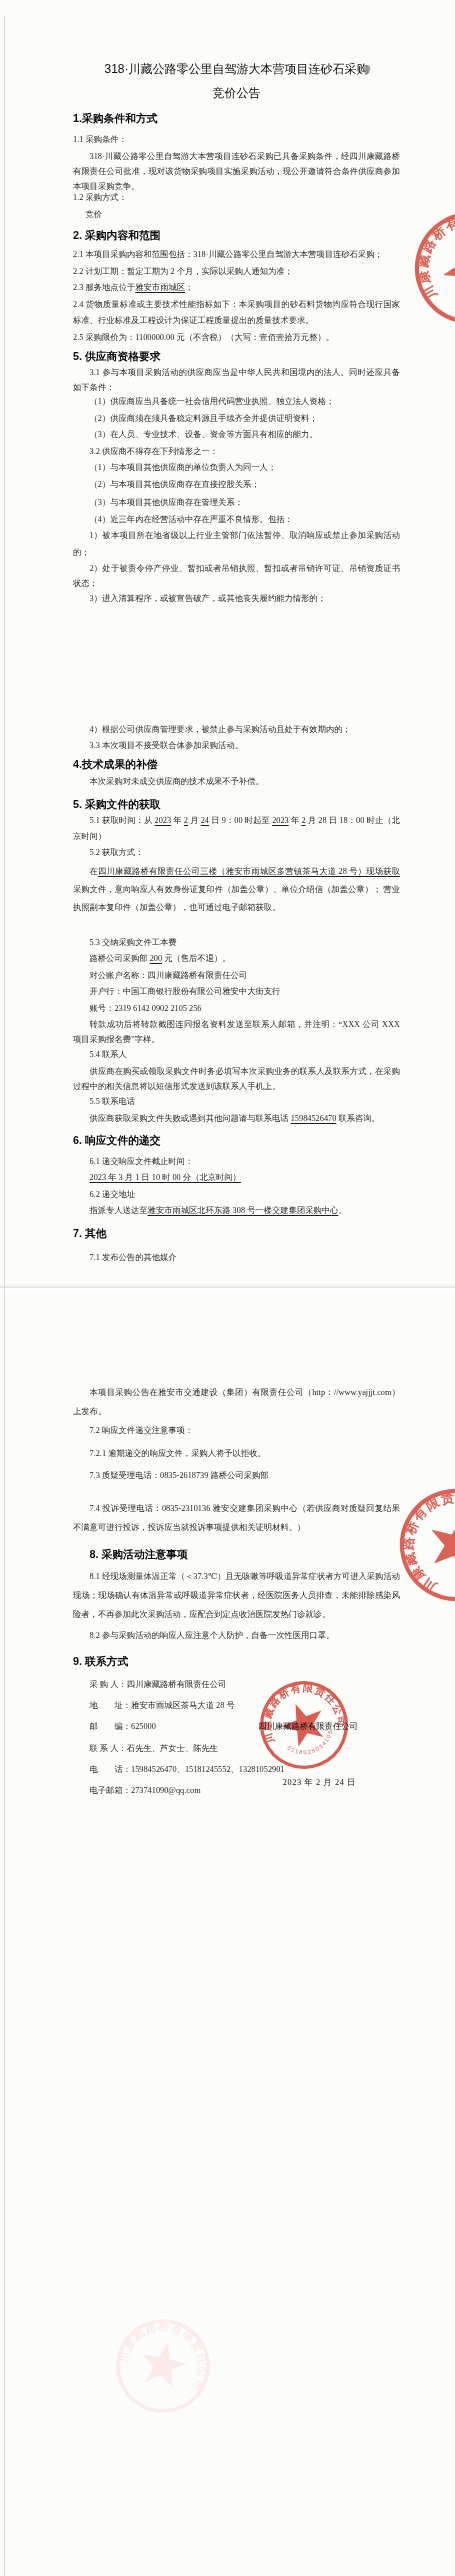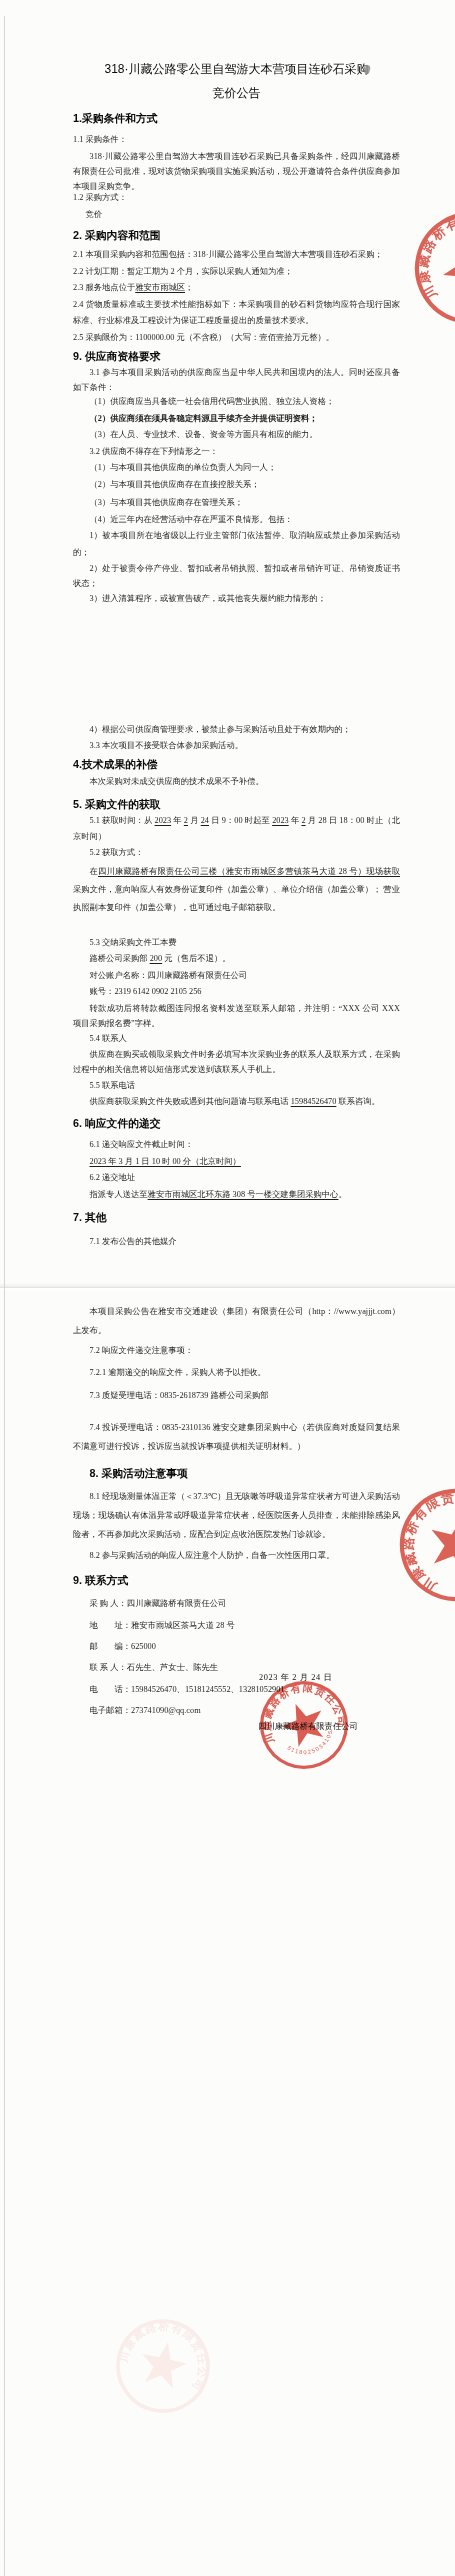--- a/index.html
+++ b/index.html
@@ -66,7 +66,7 @@
     <p class="p">2.4 货物质量标准或主要技术性能指标如下：本采购项目的砂石料货物均应符合现行国家标准、行业标准及工程设计为保证工程质量提出的质量技术要求。</p>
     <p class="p">2.5 采购限价为：1100000.00 元（不含税）（大写：壹佰壹拾万元整）。</p>
 
-    <div class="h" style="margin-top:2.3px">9. 供应商资格要求</div>
+    <div class="h" style="margin-top:2.3px">5. 供应商资格要求</div>
     <p class="p lh26 ti">3.1 参与本项目采购活动的供应商应当是中华人民共和国境内的法人。同时还应具备如下条件：</p>
     <p class="p ti" style="margin-top:-1.1px">（1）供应商应当具备统一社会信用代码营业执照、独立法人资格；</p>
     <p class="p ti b">（2）供应商须在须具备稳定料源且手续齐全并提供证明资料；</p>

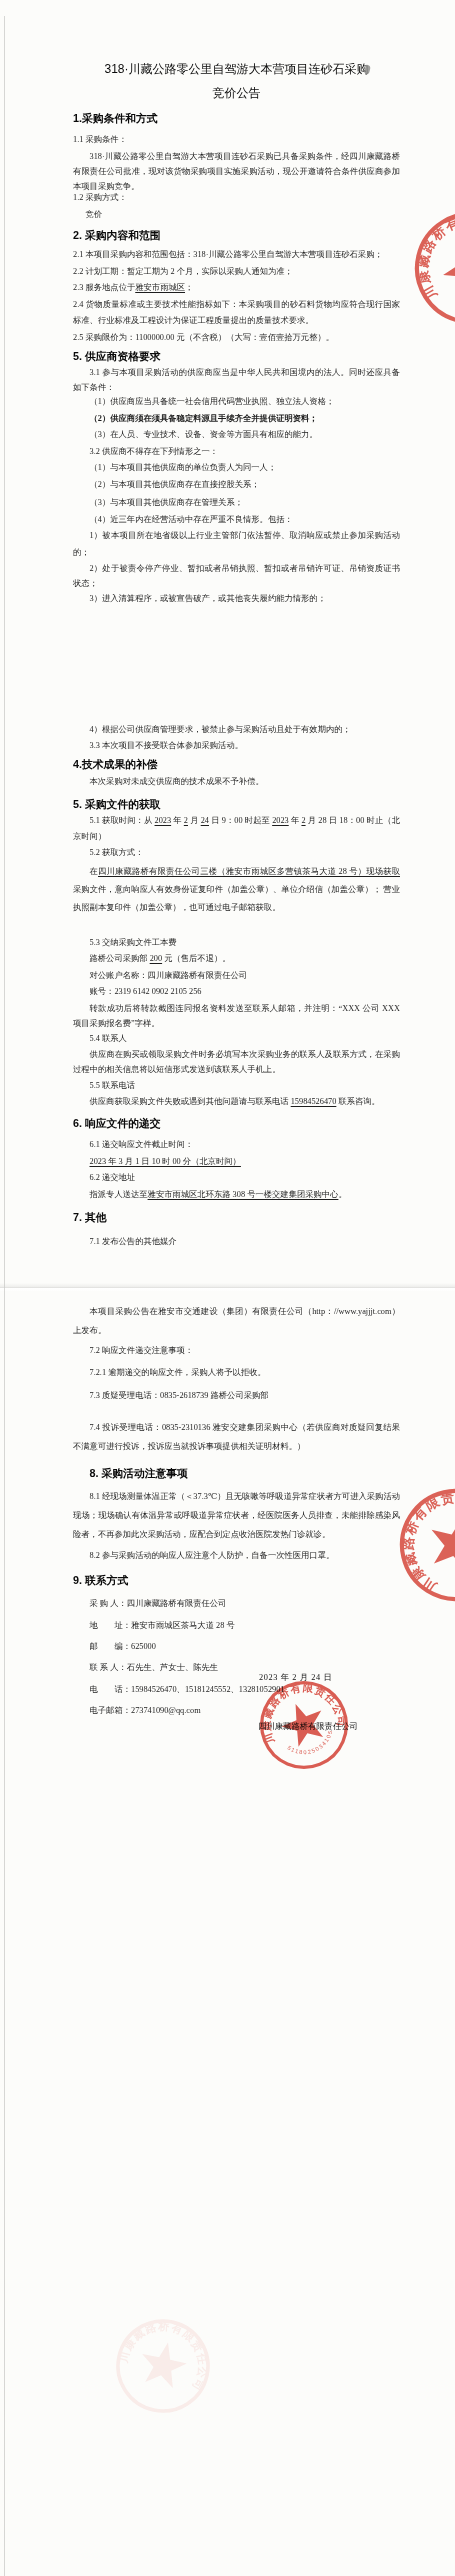--- a/index.html
+++ b/index.html
@@ -26,7 +26,7 @@
   .lh32{line-height:18px;}
   .lh33{line-height:19px;}
   .ti{text-indent:16.5px;}
-  .b{font-weight:bold;}
+  .b{font-weight:normal;}
   u, .u{text-decoration:underline;text-underline-offset:2.3px;}
   .contact-row{font-size:8.3px;line-height:13px;text-indent:16.5px;}
   .contact-row .lab{display:inline;}

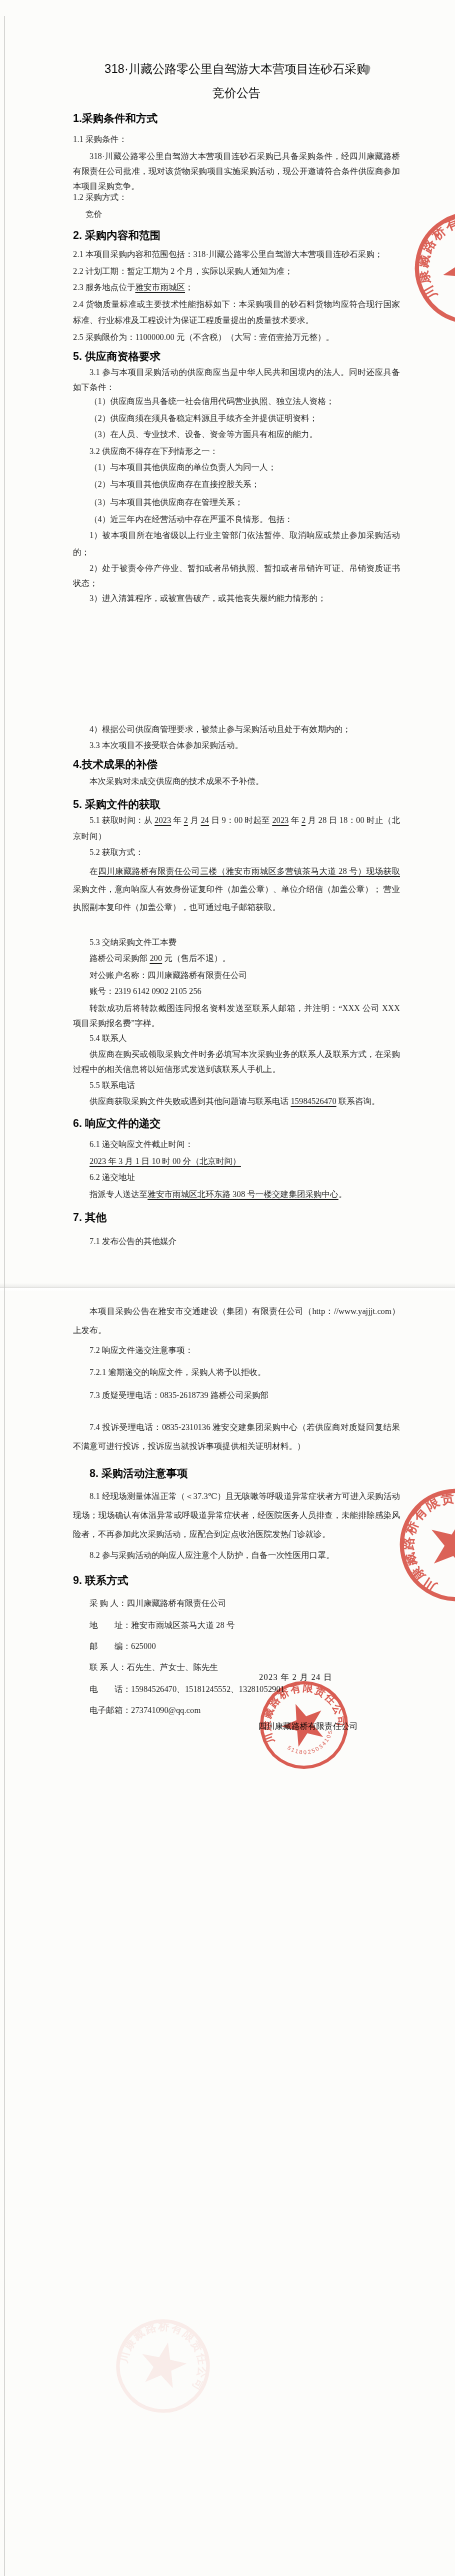--- a/index.html
+++ b/index.html
@@ -92,6 +92,7 @@
     <p class="p ti" style="margin-top:18px">5.3 交纳采购文件工本费</p>
     <p class="p ti"><span>路桥公司采购部 </span><u>200</u><span> 元（售后不退）。</span></p>
     <p class="p ti">对公账户名称：四川康藏路桥有限责任公司</p>
+    <p class="p ti">开户行：中国工商银行股份有限公司雅安中大街支行</p>
     <p class="p ti">账号：2319 6142 0902 2105 256</p>
     <p class="p lh26 ti">转款成功后将转款截图连同报名资料发送至联系人邮箱，并注明：“XXX 公司 XXX 项目采购报名费”字样。</p>
     <p class="p ti">5.4 联系人</p>

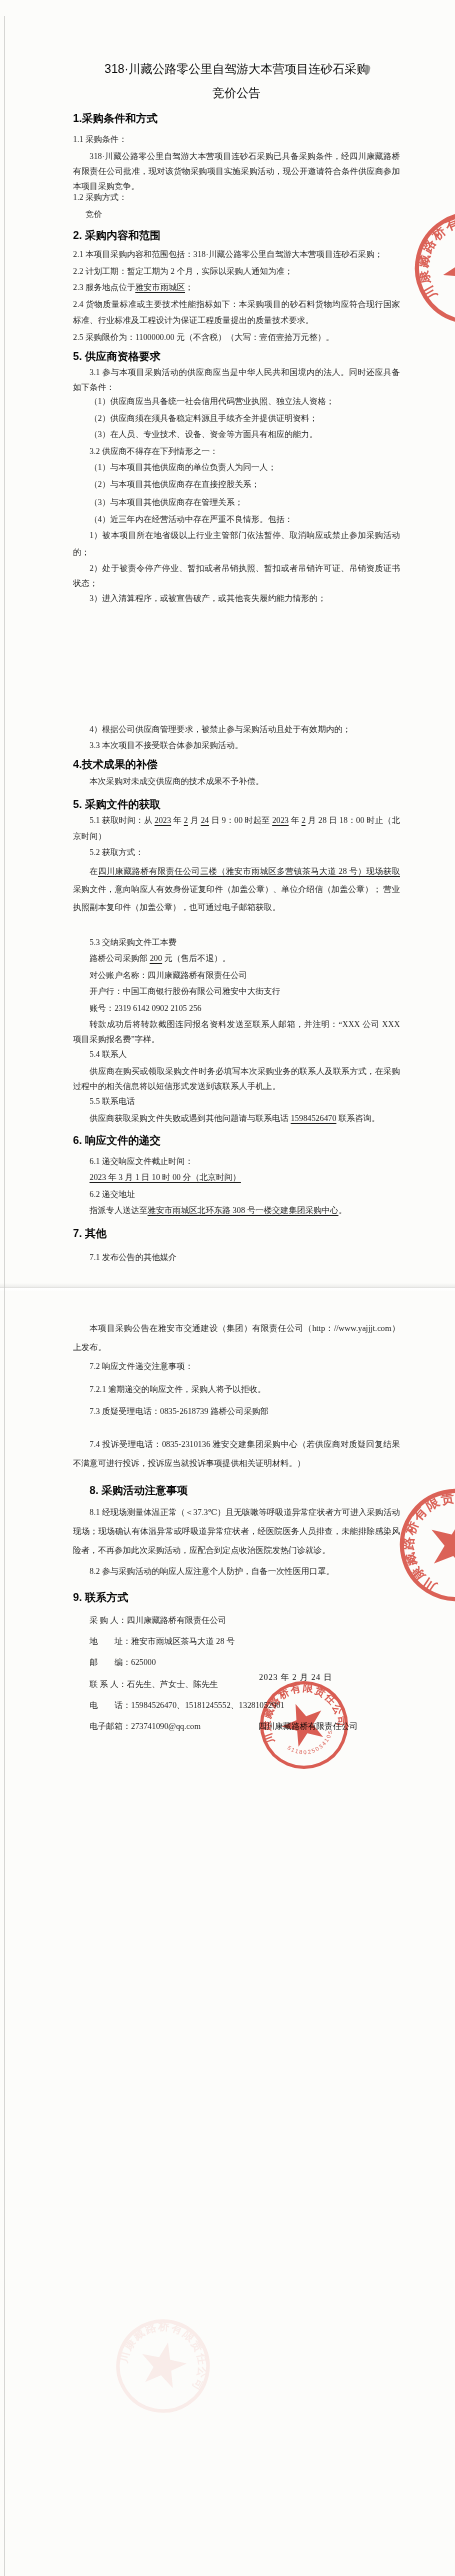--- a/index.html
+++ b/index.html
@@ -108,7 +108,7 @@
 
     <div class="h" style="margin-top:5.7px">7. 其他</div>
     <p class="p ti" style="margin-top:8px">7.1 发布公告的其他媒介</p>
-    <p class="p lh33 ti" style="margin-top:52px">本项目采购公告在雅安市交通建设（集团）有限责任公司（http：//www.yajjjt.com）上发布。</p>
+    <p class="p lh33 ti" style="margin-top:116px">本项目采购公告在雅安市交通建设（集团）有限责任公司（http：//www.yajjjt.com）上发布。</p>
     <p class="p ti" style="margin-top:2.3px">7.2 响应文件递交注意事项：</p>
     <p class="p ti" style="margin-top:6.3px">7.2.1 逾期递交的响应文件，采购人将予以拒收。</p>
     <p class="p ti" style="margin-top:5.7px">7.3 质疑受理电话：0835-2618739 路桥公司采购部</p>

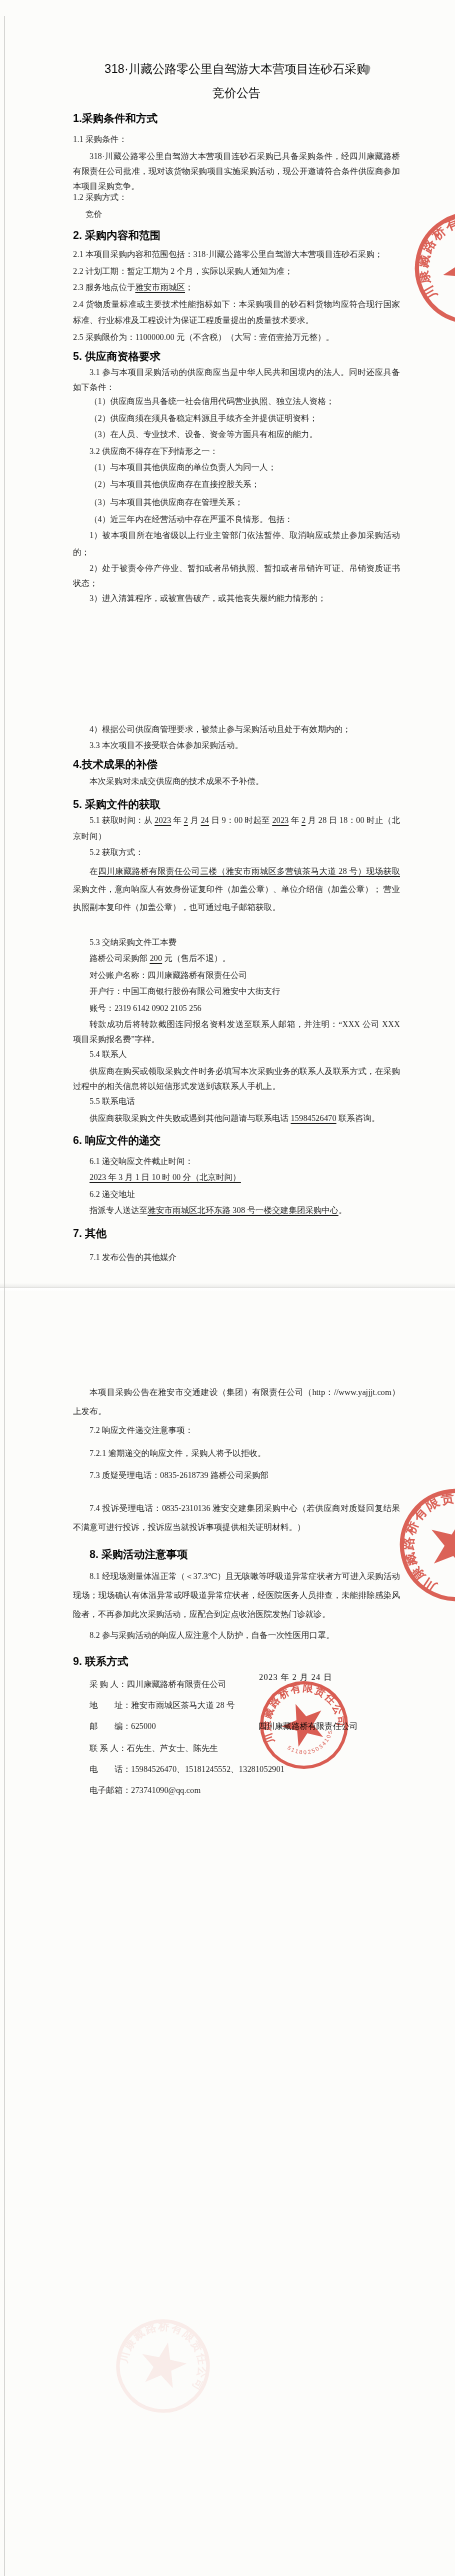--- a/index.html
+++ b/index.html
@@ -32,7 +32,7 @@
   .contact-row .lab{display:inline;}
   .sign{position:absolute;font-size:8.3px;color:#111;}
   .sign-company{left:258px;top:1721px;width:100px;text-align:center;}
-  .sign-date{left:259px;top:1672px;width:97px;text-align:left;letter-spacing:0.6px;}
+  .sign-date{left:259px;top:1777px;width:97px;text-align:right;letter-spacing:0.6px;}
   .seal{position:absolute;mix-blend-mode:multiply;}
   .seal svg{display:block;width:100%;height:100%;}
   .scan-edge{position:absolute;left:4px;top:16px;width:1.1px;height:2560px;background:#c9c9c7;opacity:.75;}

